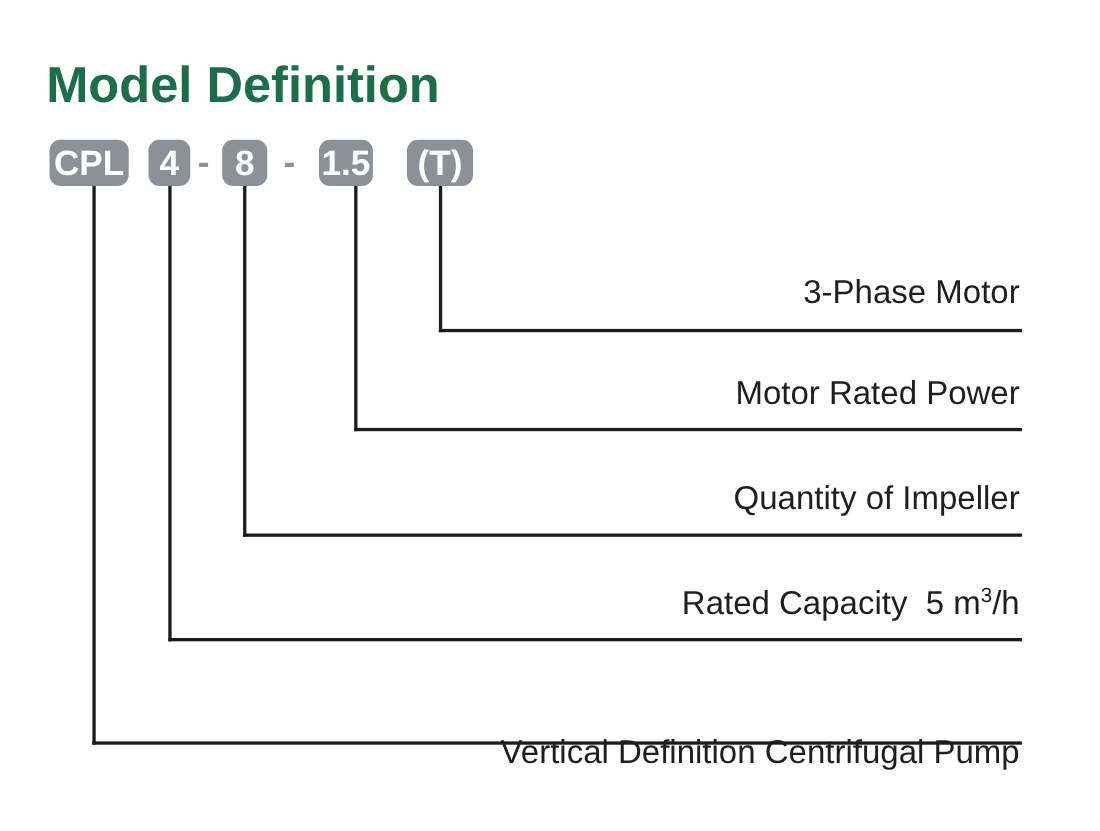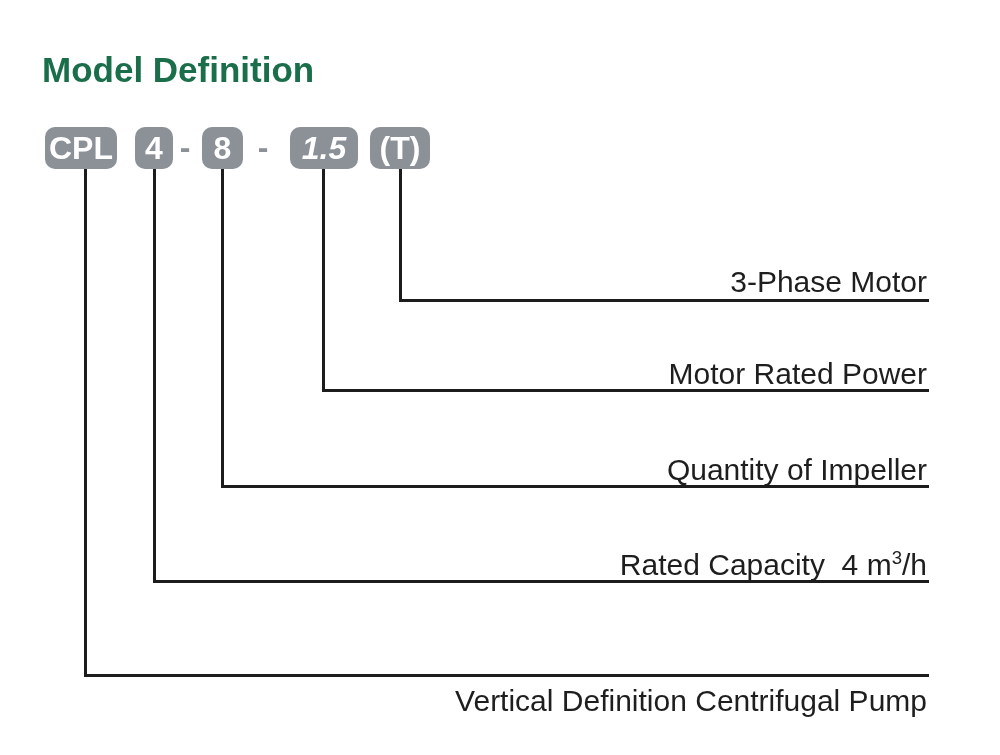--- a/index.html
+++ b/index.html
@@ -21,7 +21,7 @@
     position: absolute;
     left: 42px;
     top: 50px;
-    font-size: 35px;
+    font-size: 46px;
     font-weight: 700;
     color: #1a6e49;
     letter-spacing: 0px;

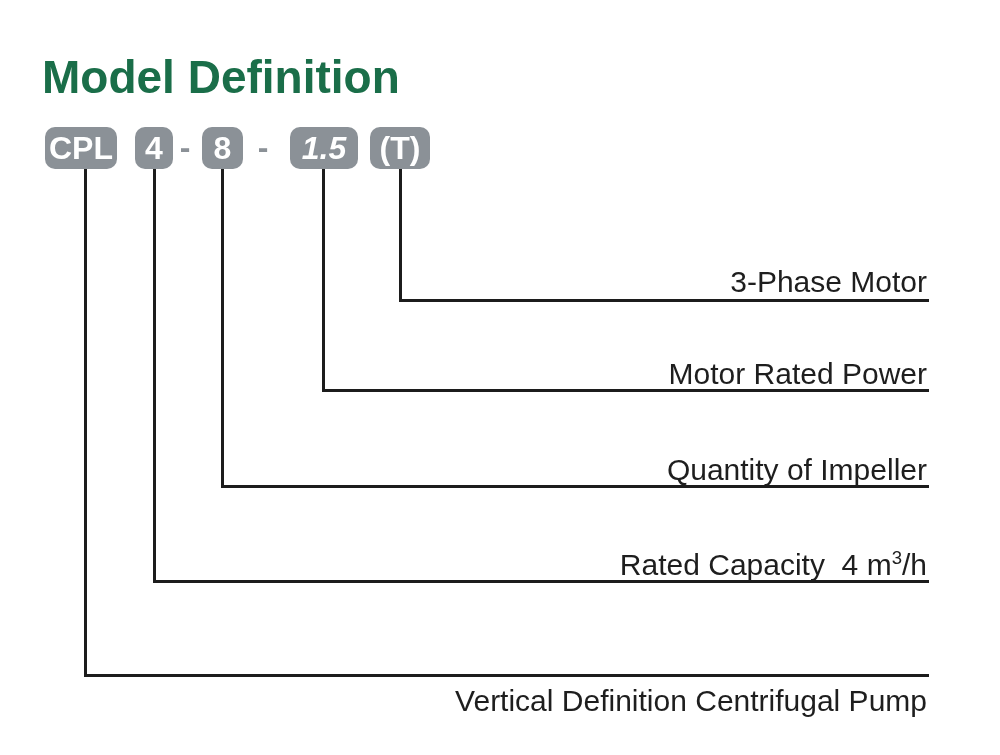--- a/index.html
+++ b/index.html
@@ -43,7 +43,7 @@
   .seg-cpl  { left: 45px;  width: 72px; }
   .seg-4    { left: 135px; width: 38px; }
   .seg-8    { left: 202px; width: 41px; }
-  .seg-15   { left: 290px; width: 68px; font-style: italic; }
+  .seg-15   { left: 290px; width: 49px; }
   .seg-t    { left: 370px; width: 60px; }
   .code-dash {
     position: absolute;

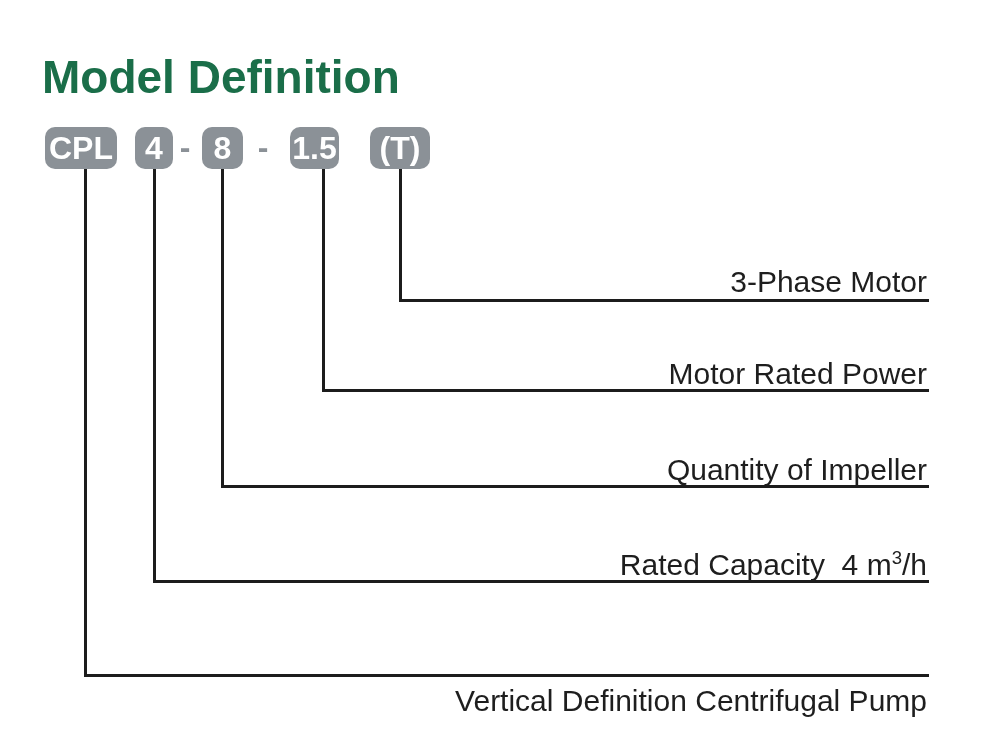--- a/index.html
+++ b/index.html
@@ -87,7 +87,6 @@
     color: #1e1e1e;
     text-align: right;
     white-space: pre;
-    margin-top: 16px;
   }
   .l-t   { top: 248px; }
   .l-15  { top: 340px; }

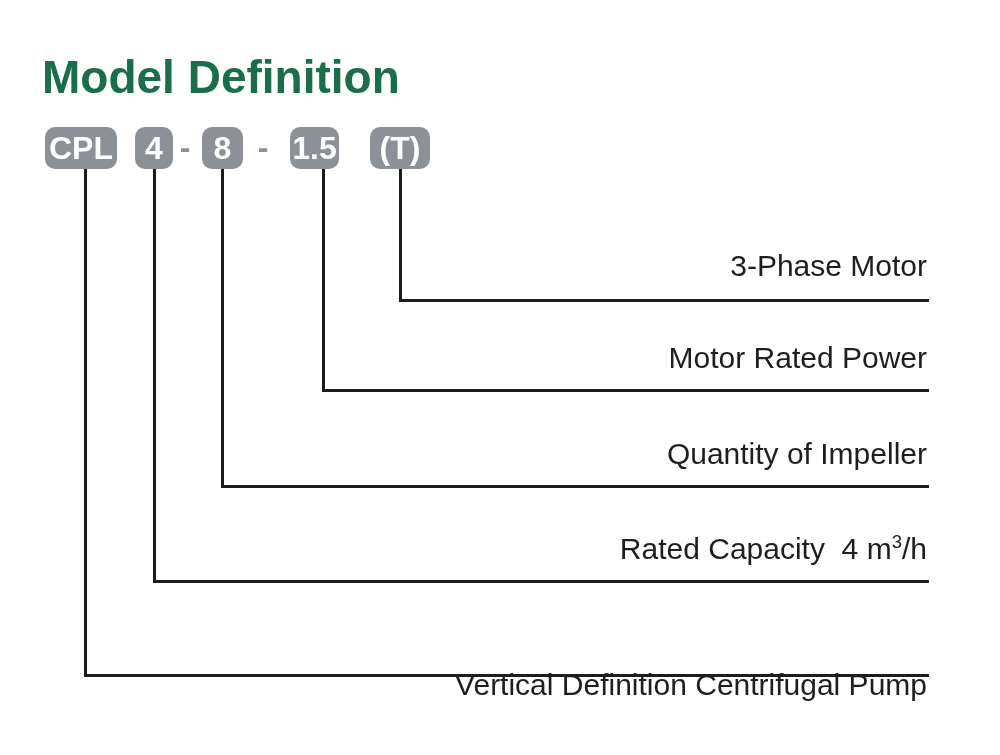--- a/index.html
+++ b/index.html
@@ -127,7 +127,7 @@
   <div class="callout-label l-t">3-Phase Motor</div>
   <div class="callout-label l-8">Quantity of Impeller</div>
   <div class="callout-label l-15">Motor Rated Power</div>
-  <div class="callout-label l-4"><span>Rated Capacity  4 m</span><sup>3</sup><span>/h</span></div>
+  <div class="callout-label l-4"><span>Rated Capacity  5 m</span><sup>3</sup><span>/h</span></div>
   <div class="callout-label l-cpl">
     <div>Vertical Definition Centrifugal Pump</div>
     

